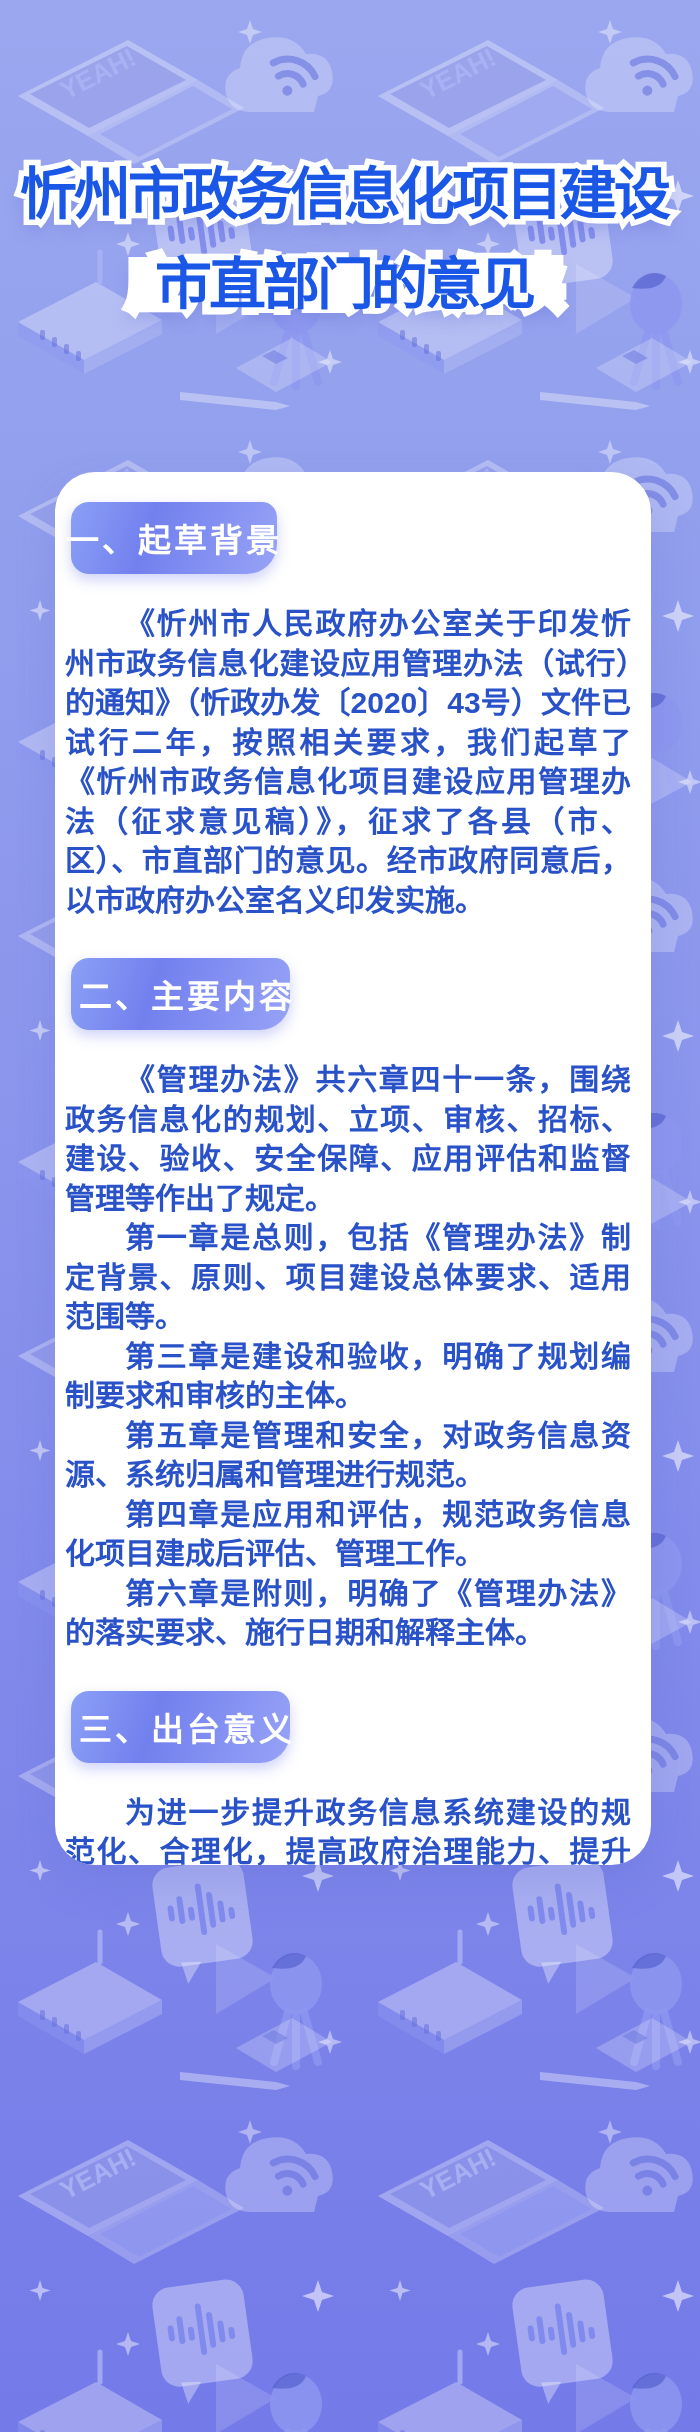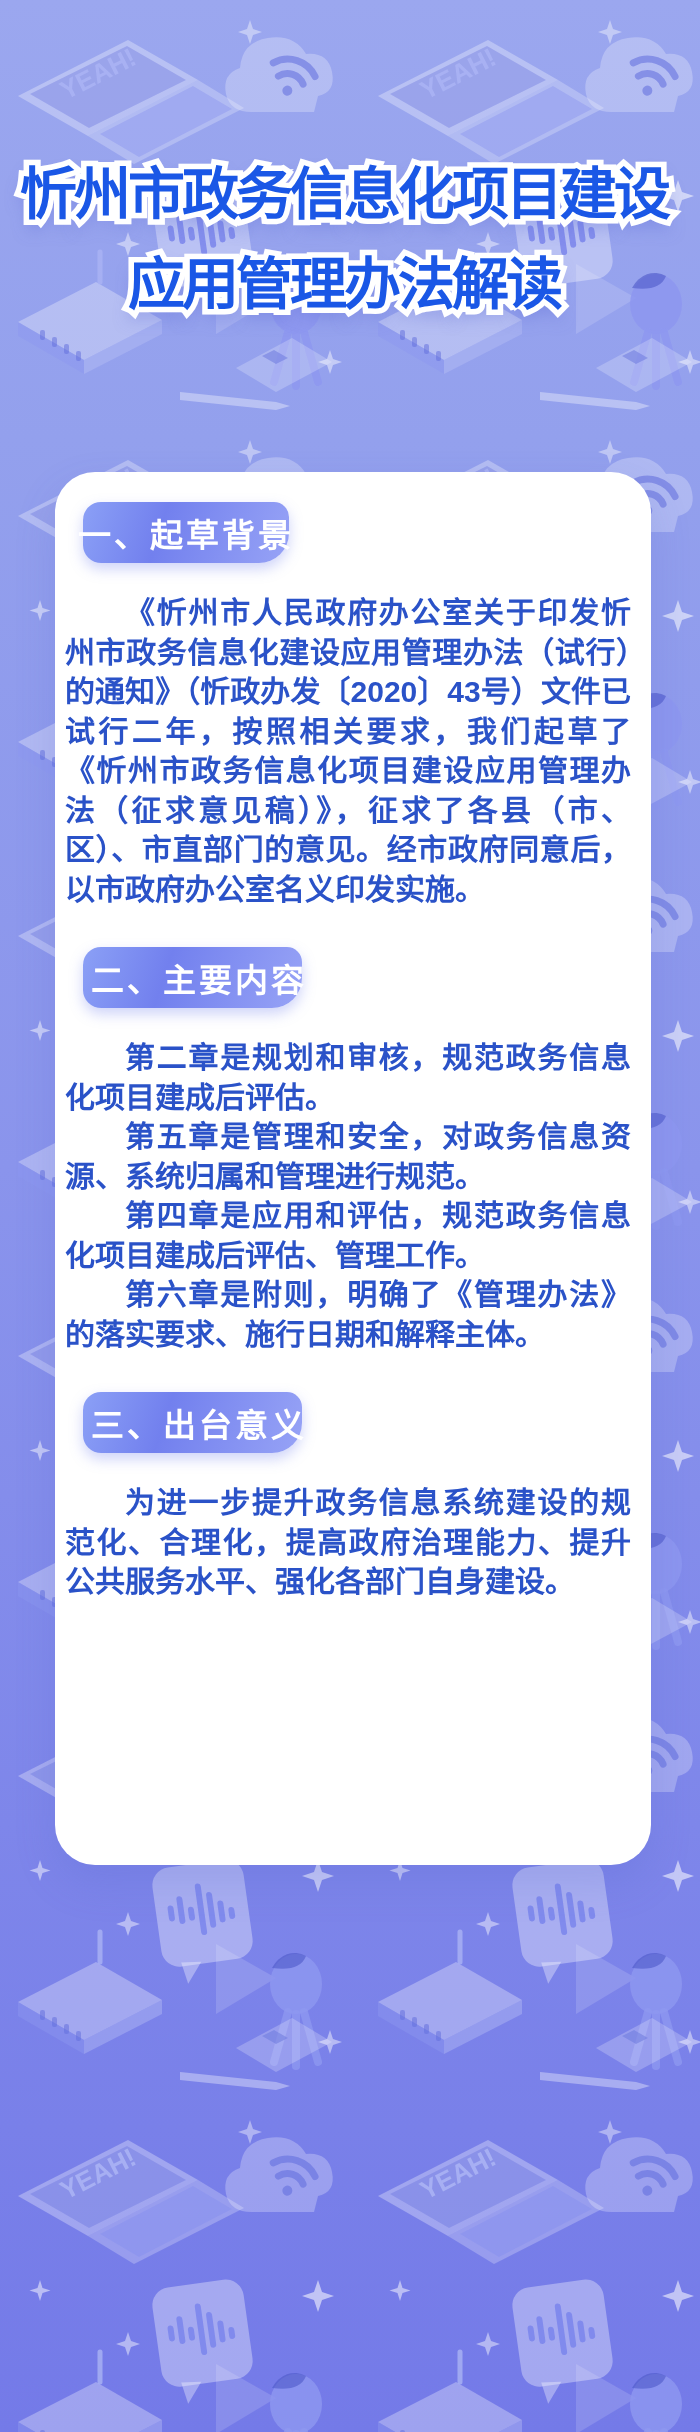--- a/index.html
+++ b/index.html
@@ -156,7 +156,7 @@
 
   <header class="title">
     <div class="t-line" data-text="忻州市政务信息化项目建设">忻州市政务信息化项目建设</div>
-    <div class="t-line" data-text="应用管理办法解读">应用管理办法解读</div>
+    <div class="t-line" data-text="应用管理办法解读">市直部门的意见</div>
   </header>
 
   <main class="card" id="sections-root">

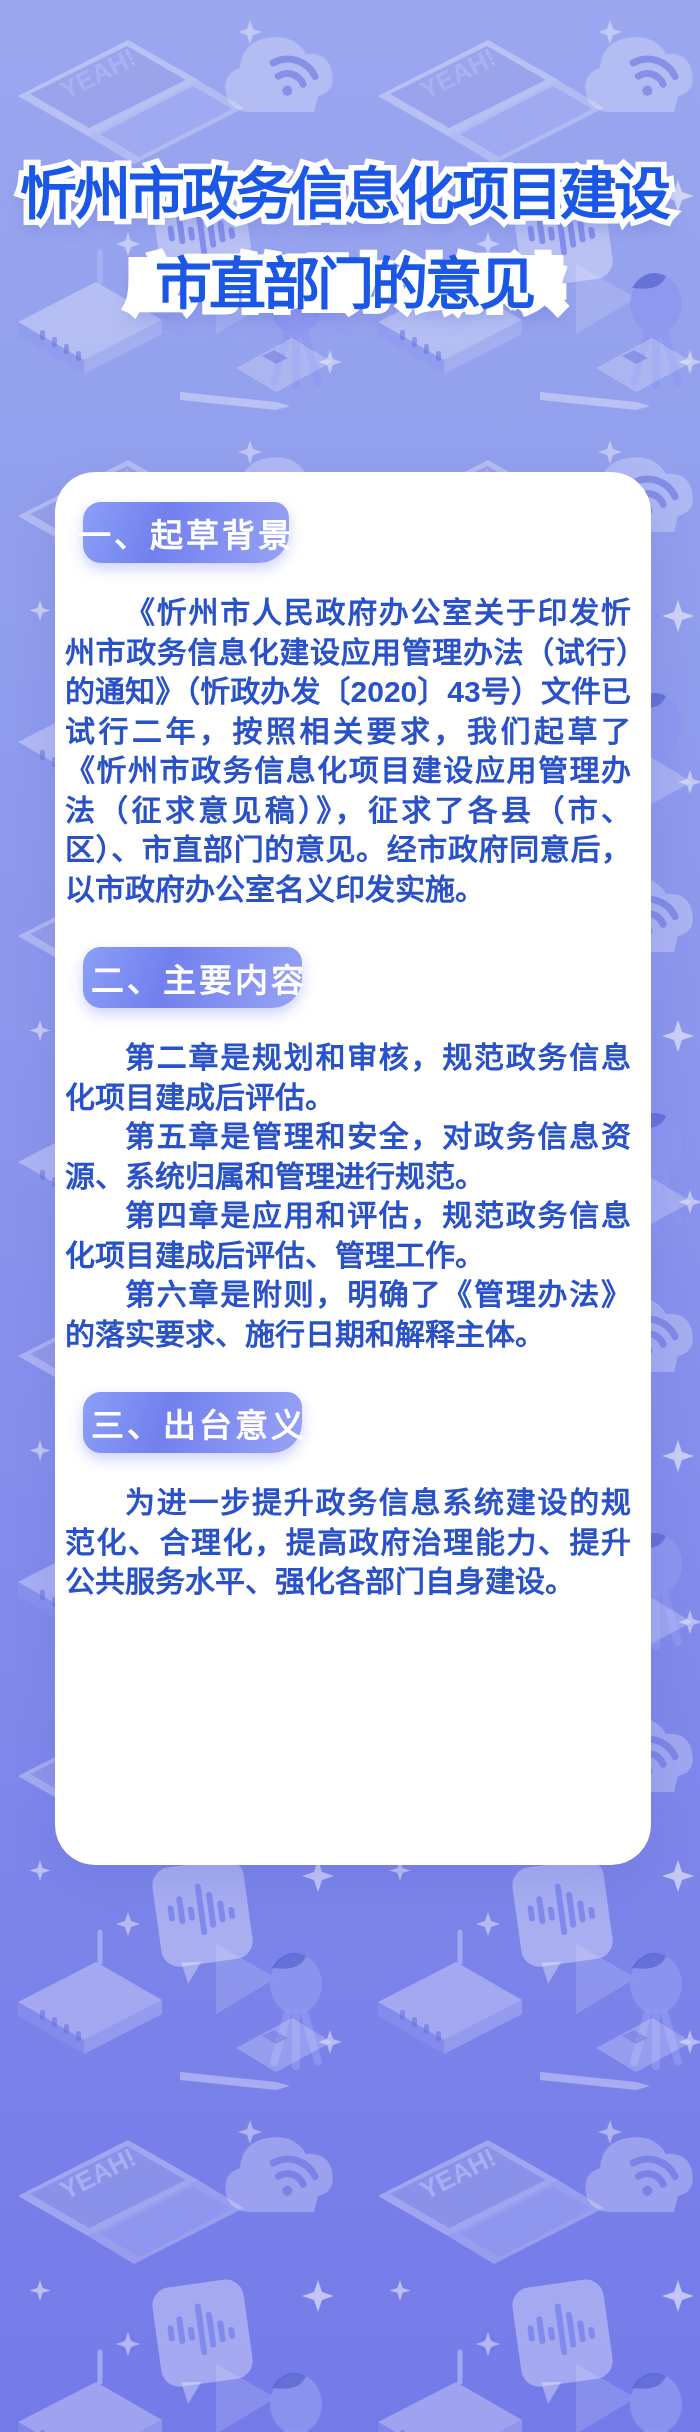--- a/index.html
+++ b/index.html
@@ -46,8 +46,8 @@
 
   
   .tag{
-    width:206px;height:61px;
-    margin:0 0 30px 18px;
+    width:206px;height:72px;
+    margin:0 0 30px 6px;
     display:flex;align-items:center;justify-content:center;
     border-radius:18px 15px 30px 18px;
     background:linear-gradient(108deg,#8ba0f6 0%,#7280ee 38%,#97a3f6 100%);

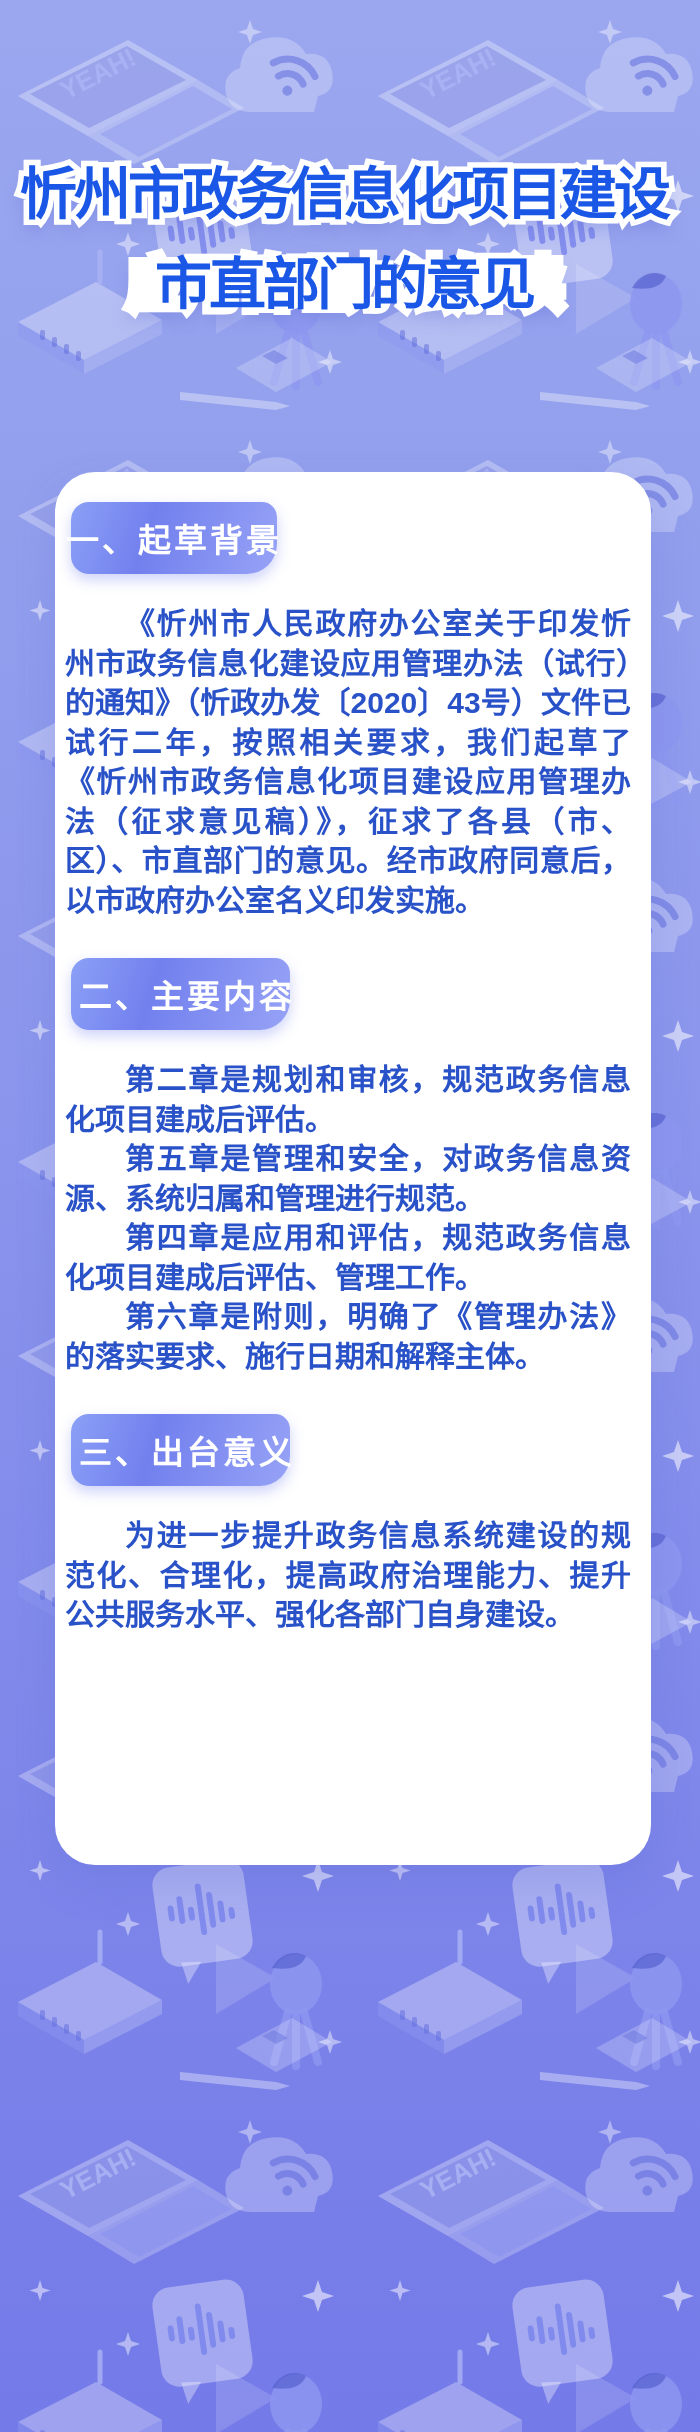--- a/index.html
+++ b/index.html
@@ -171,6 +171,7 @@
       <div class="tag">
         <span class="tag-text">二、主要内容</span>
       </div>
+    <p class="para">《管理办法》共六章四十一条，围绕政务信息化的规划、立项、审核、招标、建设、验收、安全保障、应用评估和监督管理等作出了规定。</p>
         <p class="para">第二章是规划和审核，规范政务信息化项目建成后评估。</p>
         <p class="para">第五章是管理和安全，对政务信息资源、系统归属和管理进行规范。</p>
         <p class="para">第四章是应用和评估，规范政务信息化项目建成后评估、管理工作。</p>

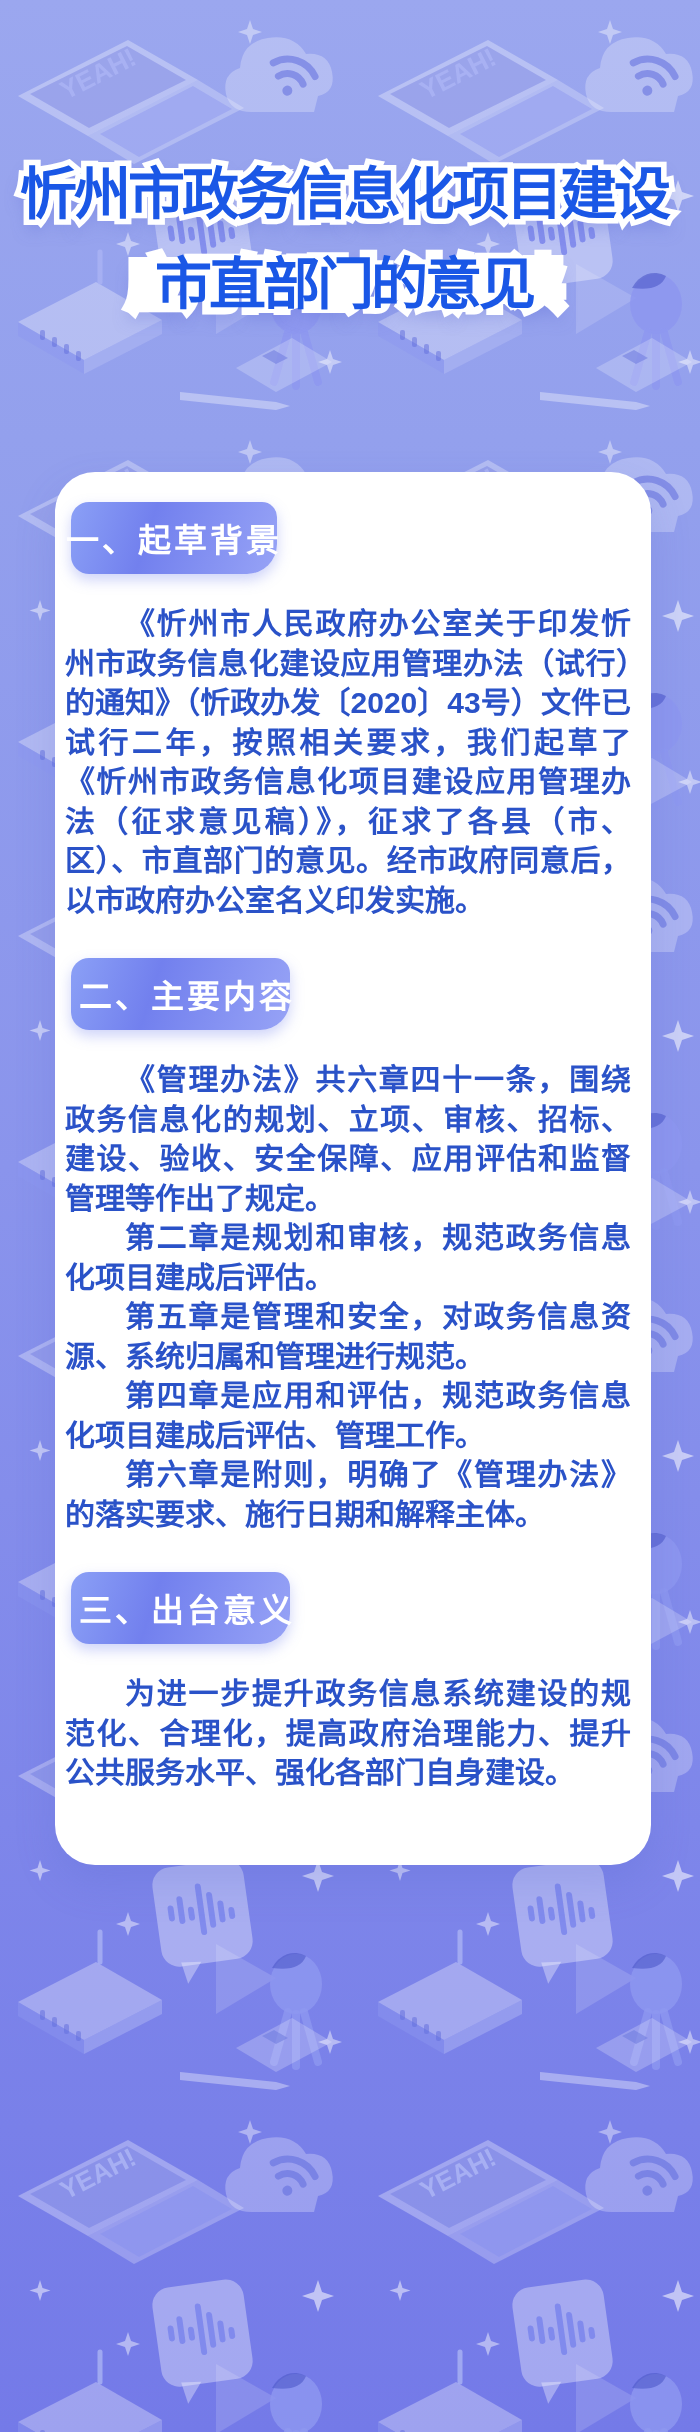--- a/index.html
+++ b/index.html
@@ -172,6 +172,7 @@
         <span class="tag-text">二、主要内容</span>
       </div>
     <p class="para">《管理办法》共六章四十一条，围绕政务信息化的规划、立项、审核、招标、建设、验收、安全保障、应用评估和监督管理等作出了规定。</p>
+        <p class="para">第一章是总则，包括《管理办法》制定背景、原则、项目建设总体要求、适用范围等。</p>
         <p class="para">第二章是规划和审核，规范政务信息化项目建成后评估。</p>
         <p class="para">第五章是管理和安全，对政务信息资源、系统归属和管理进行规范。</p>
         <p class="para">第四章是应用和评估，规范政务信息化项目建成后评估、管理工作。</p>

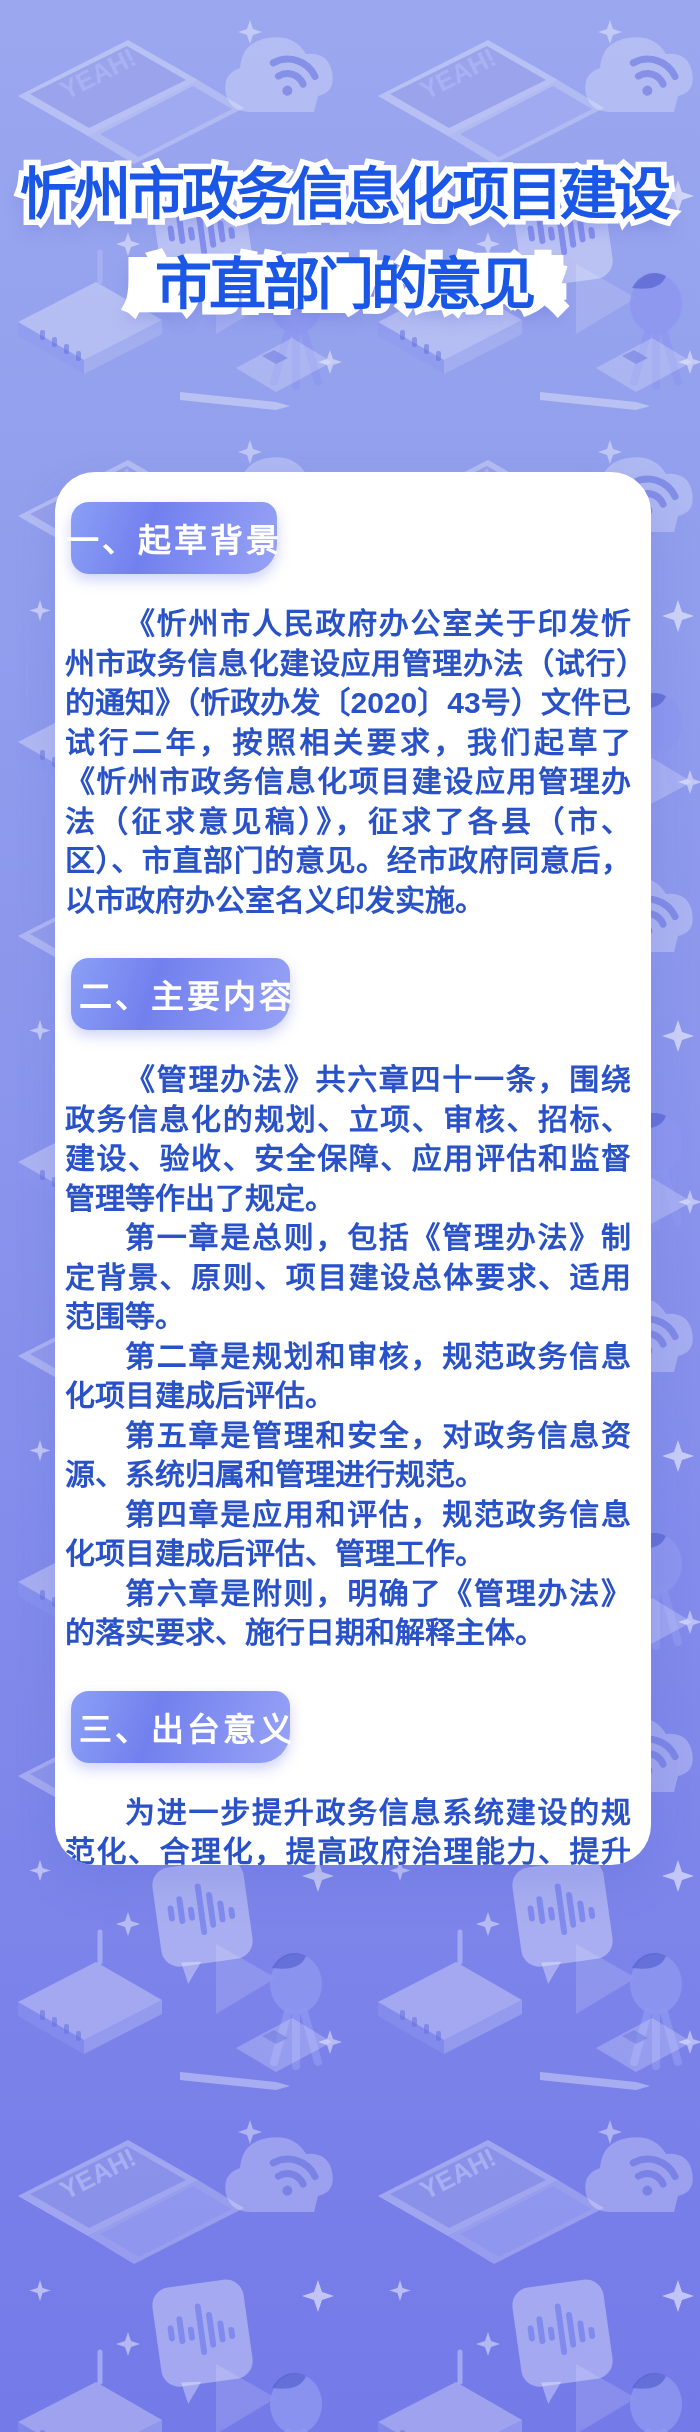--- a/index.html
+++ b/index.html
@@ -173,7 +173,7 @@
       </div>
     <p class="para">《管理办法》共六章四十一条，围绕政务信息化的规划、立项、审核、招标、建设、验收、安全保障、应用评估和监督管理等作出了规定。</p>
         <p class="para">第一章是总则，包括《管理办法》制定背景、原则、项目建设总体要求、适用范围等。</p>
-        <p class="para">第二章是规划和审核，规范政务信息化项目建成后评估。</p>
+        <p class="para">第三章是建设和验收，明确了规划编制要求和审核的主体。</p>
         <p class="para">第五章是管理和安全，对政务信息资源、系统归属和管理进行规范。</p>
         <p class="para">第四章是应用和评估，规范政务信息化项目建成后评估、管理工作。</p>
         <p class="para">第六章是附则，明确了《管理办法》的落实要求、施行日期和解释主体。</p>

